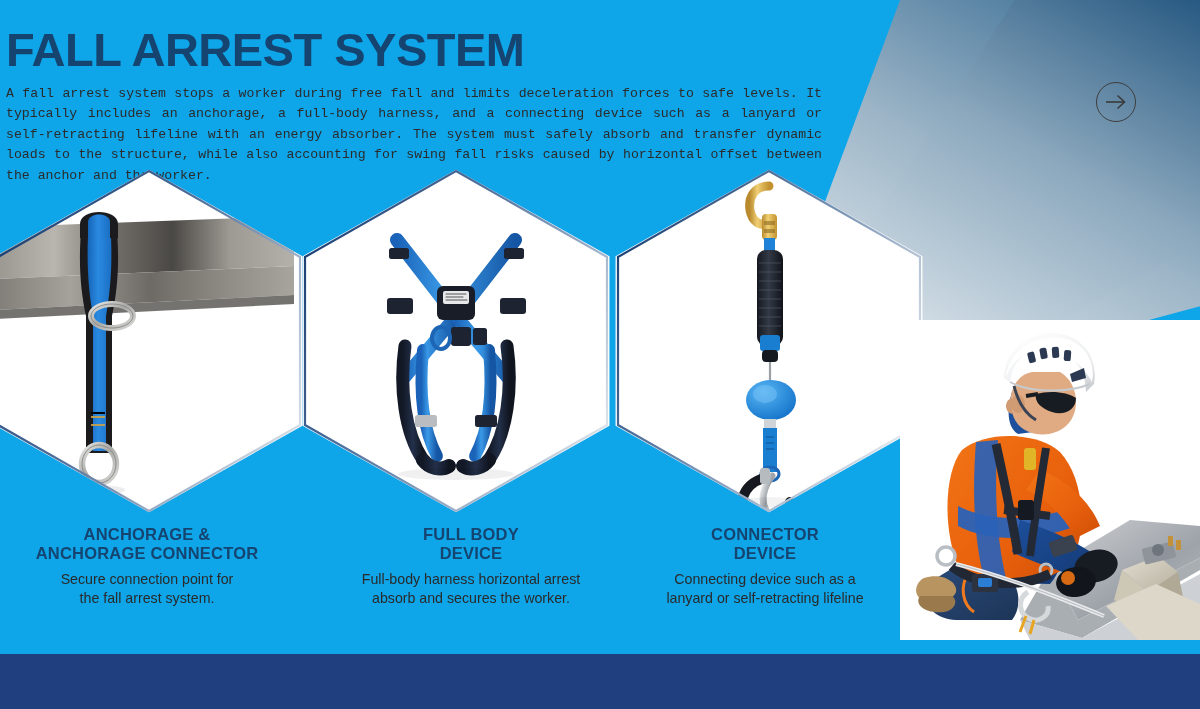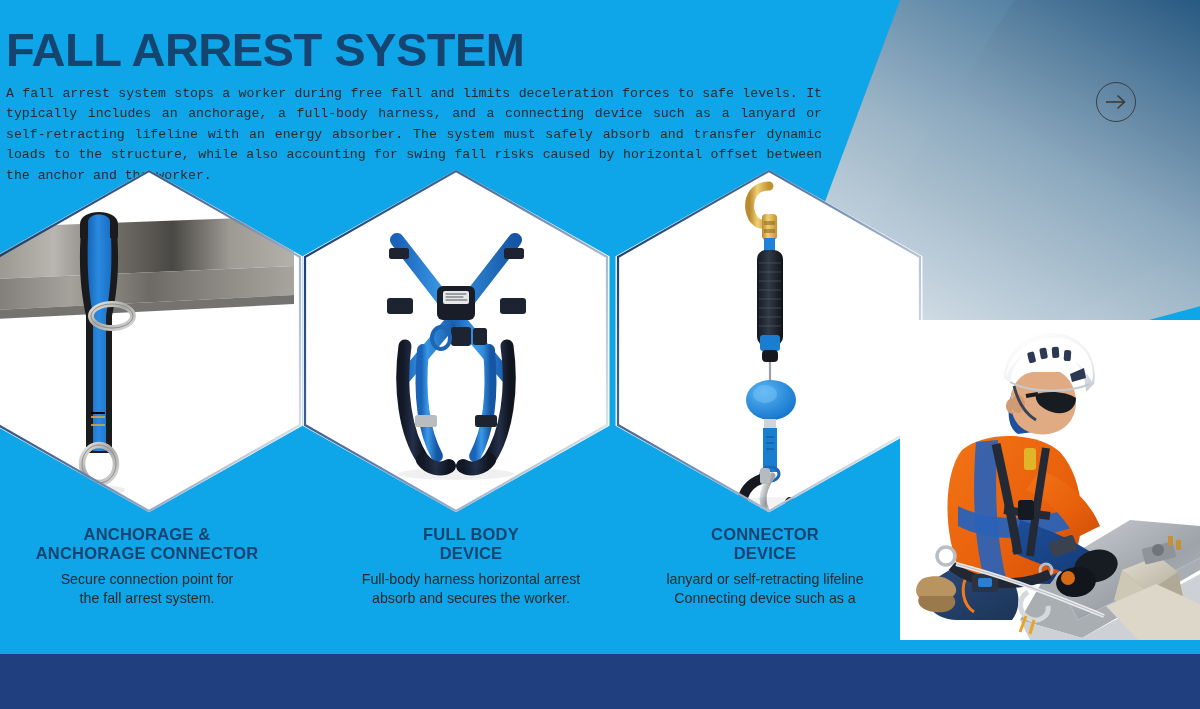--- a/index.html
+++ b/index.html
@@ -357,8 +357,8 @@
       <div>DEVICE</div>
     </div>
     <div class="cap-desc">
+      <div>Connecting device such as a</div>
       <div>lanyard or self-retracting lifeline</div>
-      <div>Connecting device such as a</div>
     </div>
   </div>
 

